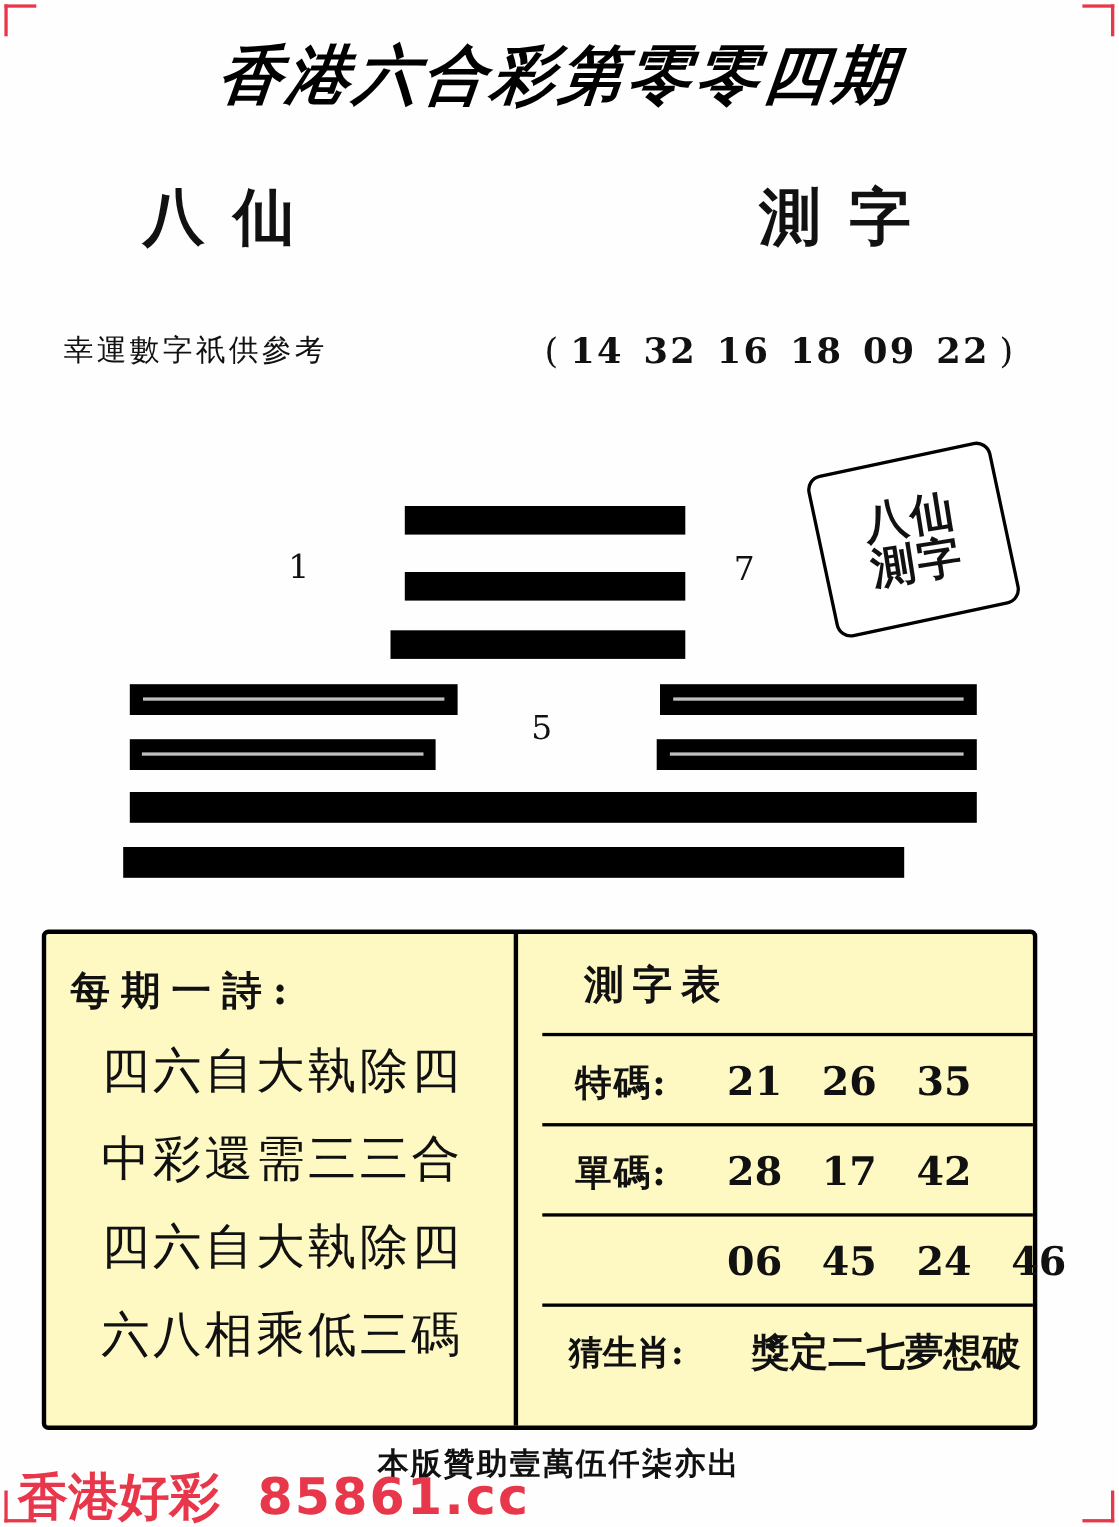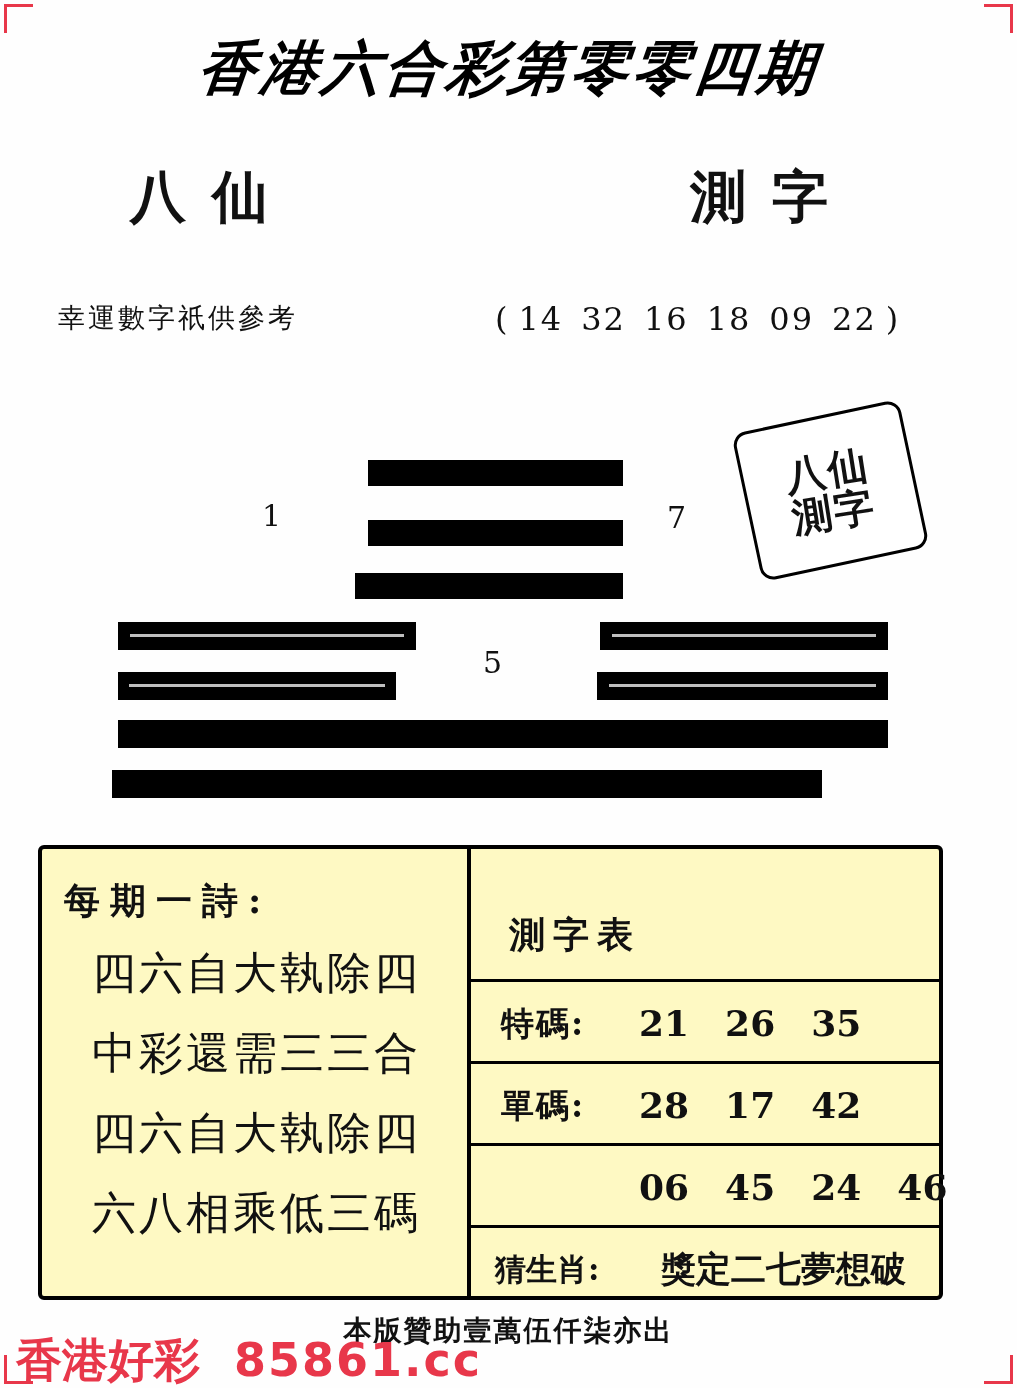--- a/index.html
+++ b/index.html
@@ -78,7 +78,7 @@
     font-family: "DejaVu Serif", serif;
     white-space: nowrap;
   }
-  .lucky-numbers span.num { margin: 0 9px; }
+  .lucky-numbers span.num { margin: 0 9px; font-weight: bold; }
 
   
   .bars {

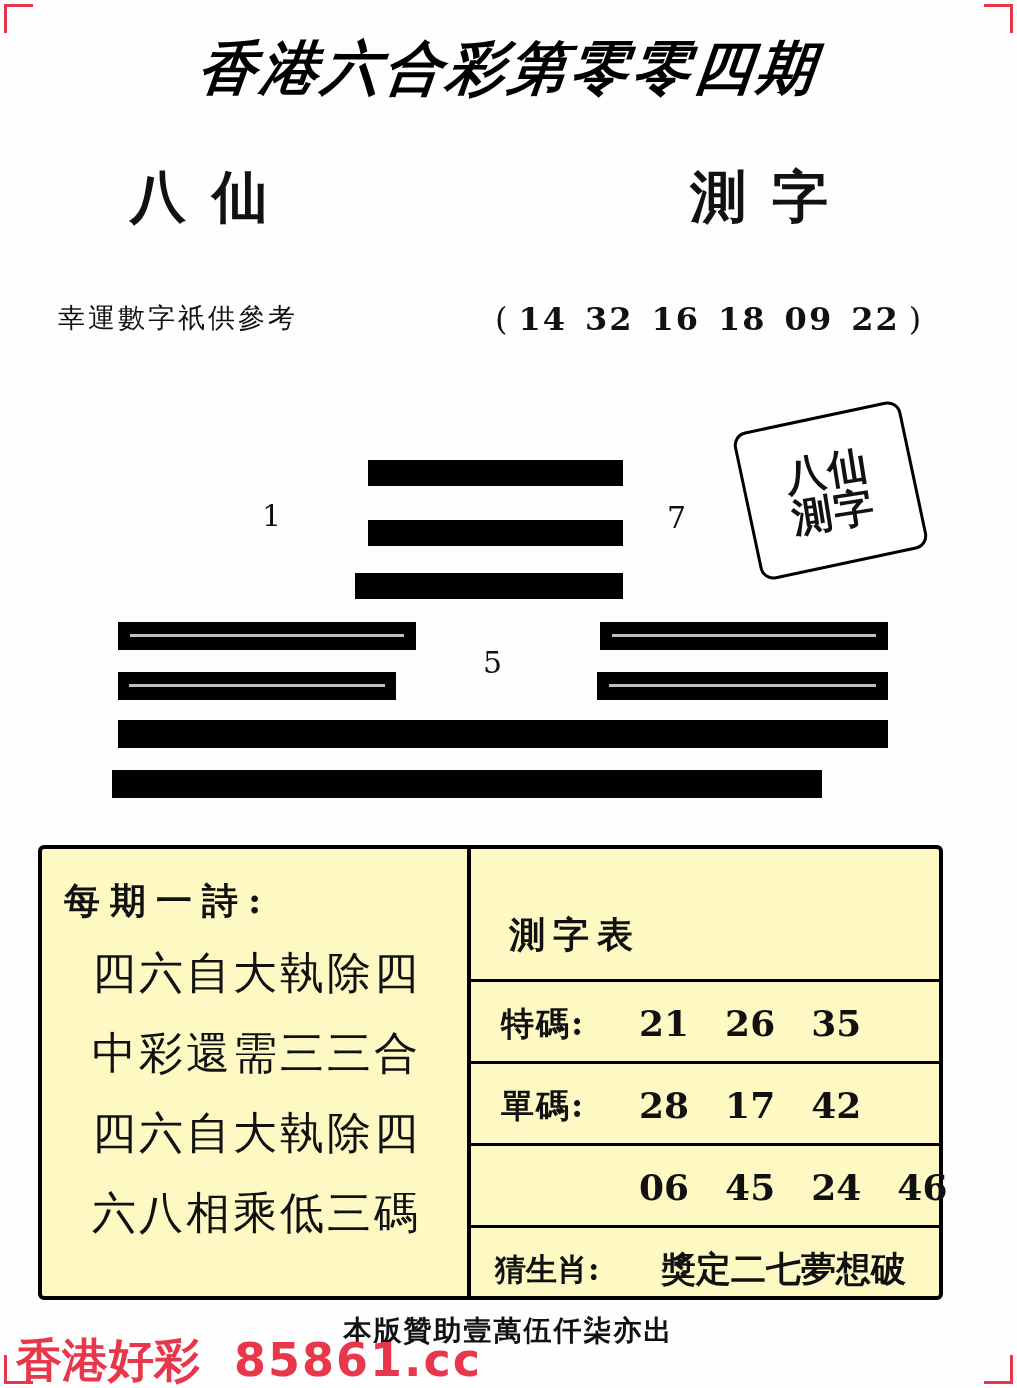--- a/index.html
+++ b/index.html
@@ -202,11 +202,10 @@
 
   .box-right {
     position: absolute;
-    left: 429px;
+    left: 451px;
     top: 0;
     right: 0;
     height: 100%;
-    margin-top: 40px;
   }
   .tbl-title {
     position: absolute;

